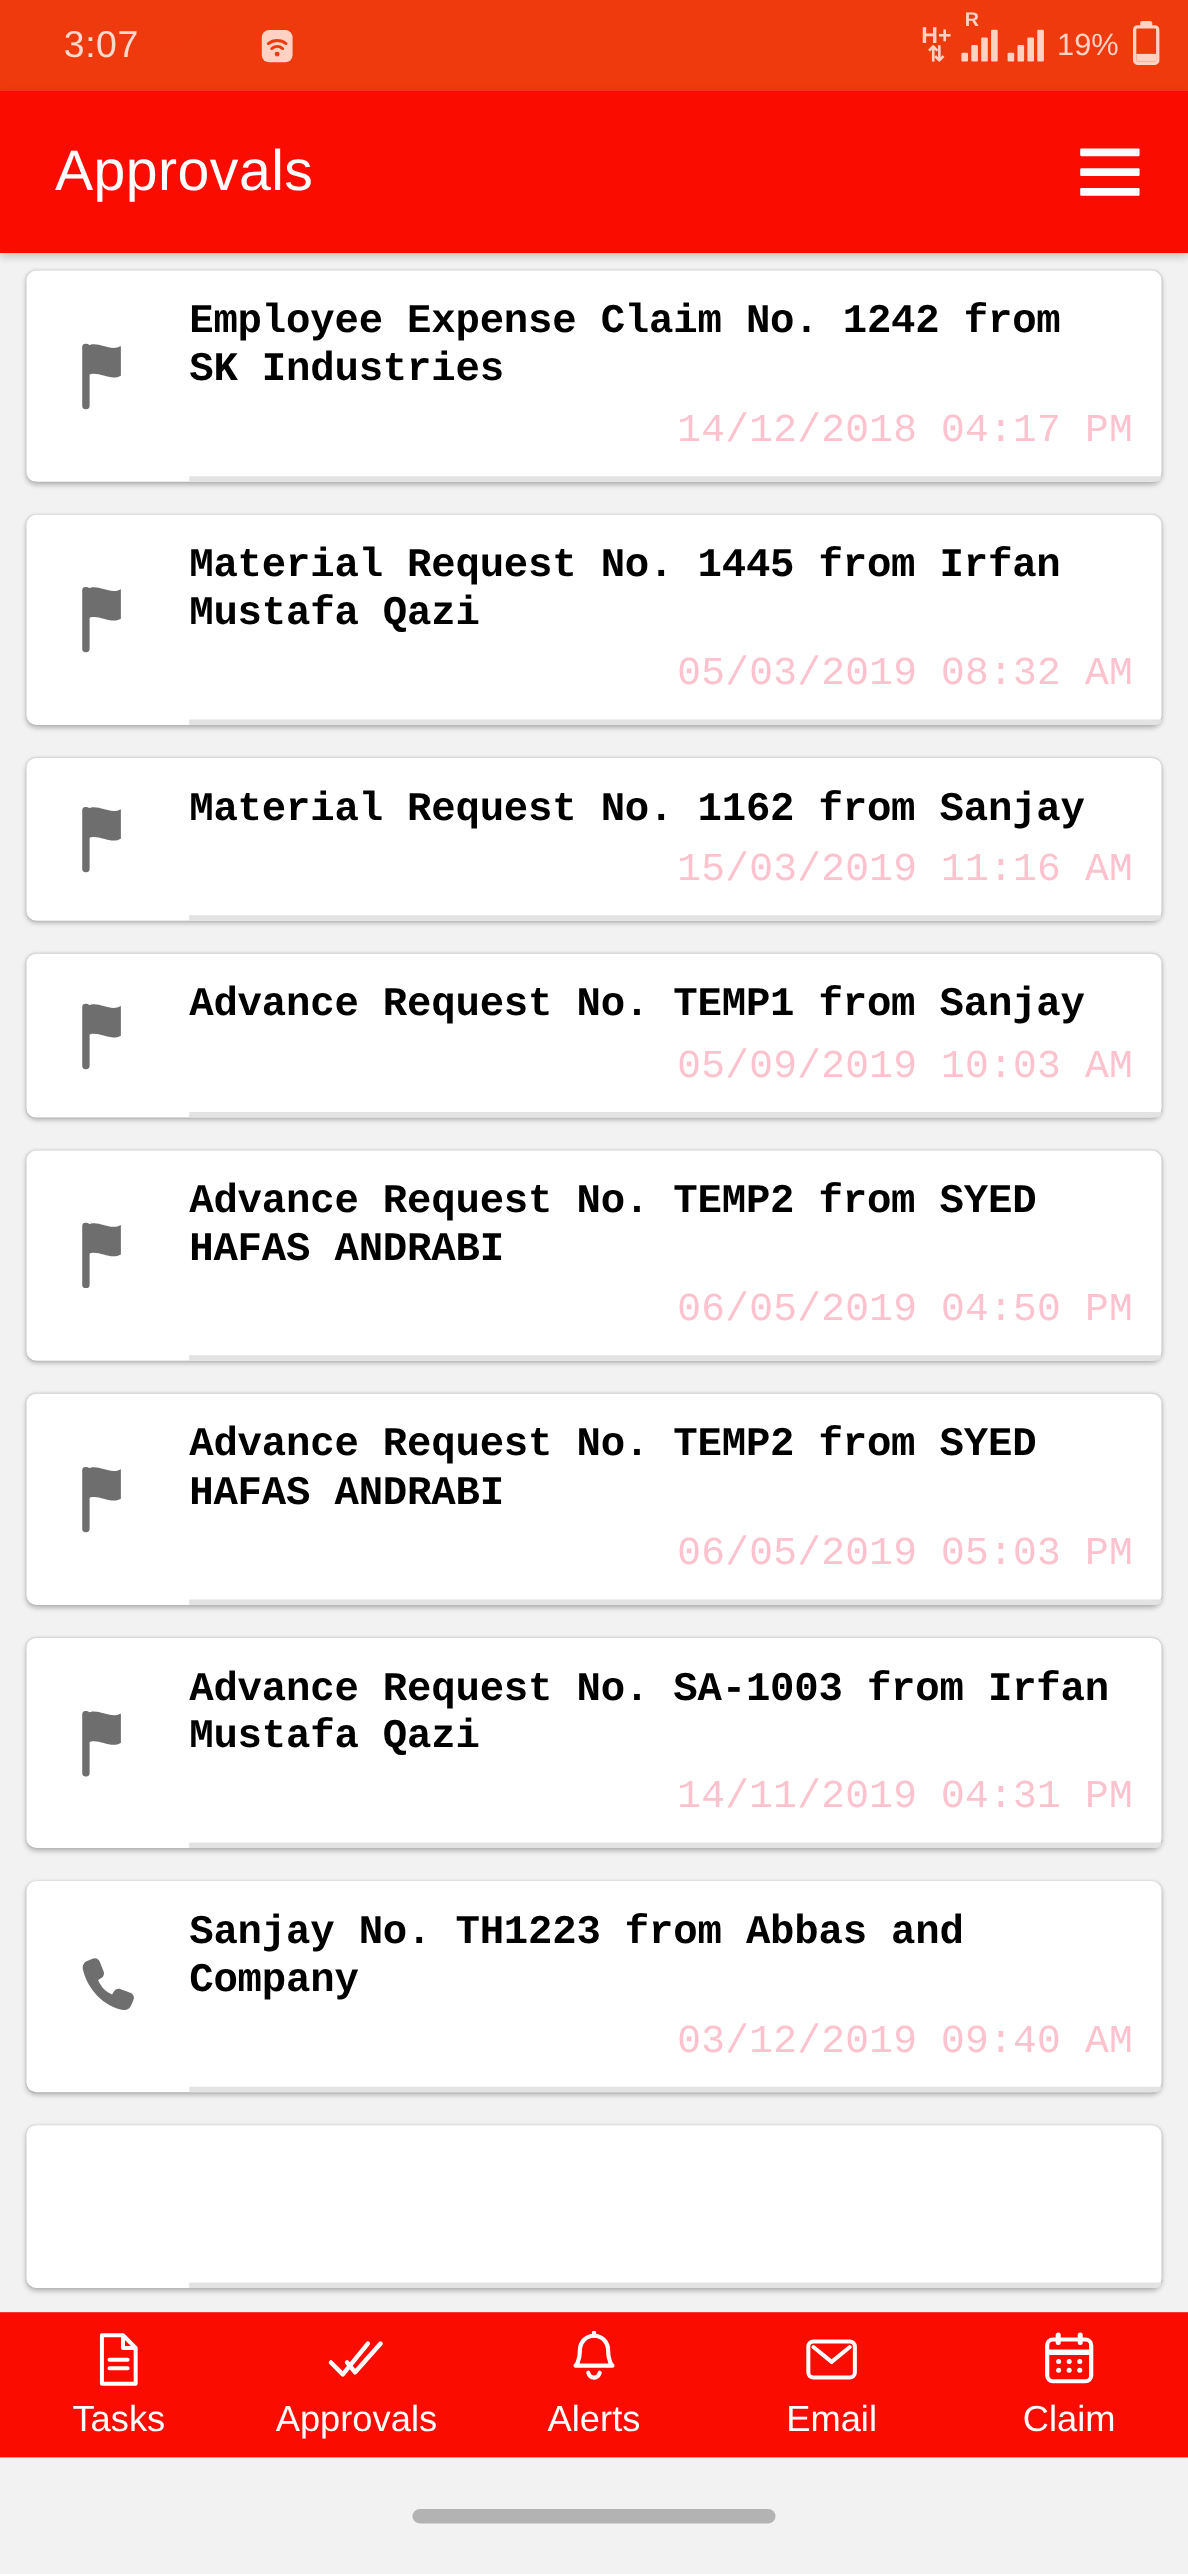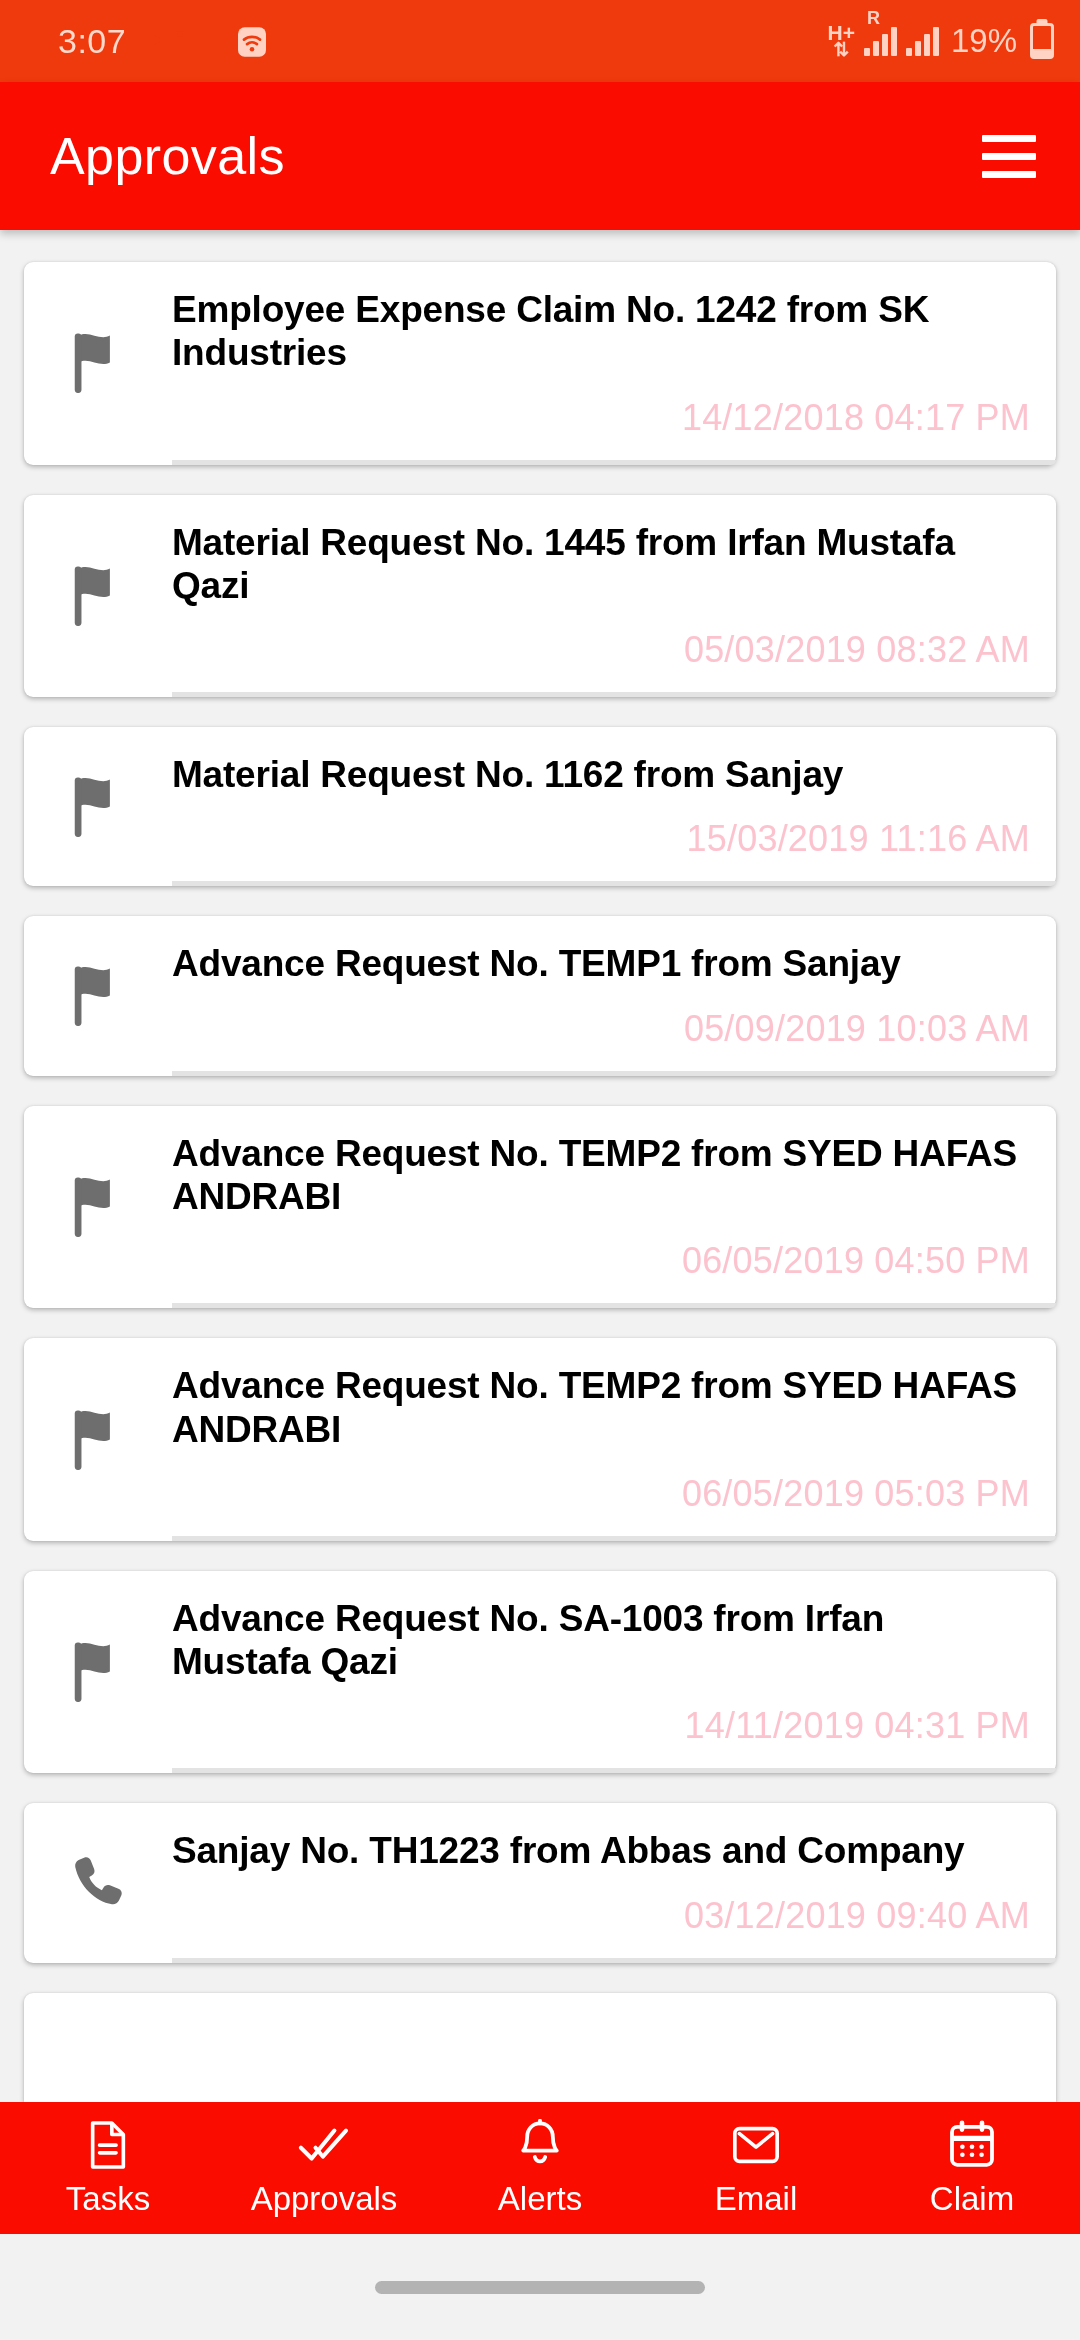--- a/index.html
+++ b/index.html
@@ -57,7 +57,7 @@
     position:absolute; top:-17px; left:3px; color:#ffd2c4;
     font-size:18px; font-weight:700; line-height:1;
   }
-  .sb-batt { color:#ffd2c4; font-size:33px; font-weight:400; margin-left:3px; }
+  .sb-batt { color:#ffd2c4; font-size:28px; font-weight:400; margin-left:3px; }
   .battery {
     width:24px; height:36px; border:3px solid #ffd2c4; border-radius:4px;
     position:relative; margin-left:4px; display:flex; align-items:flex-end;

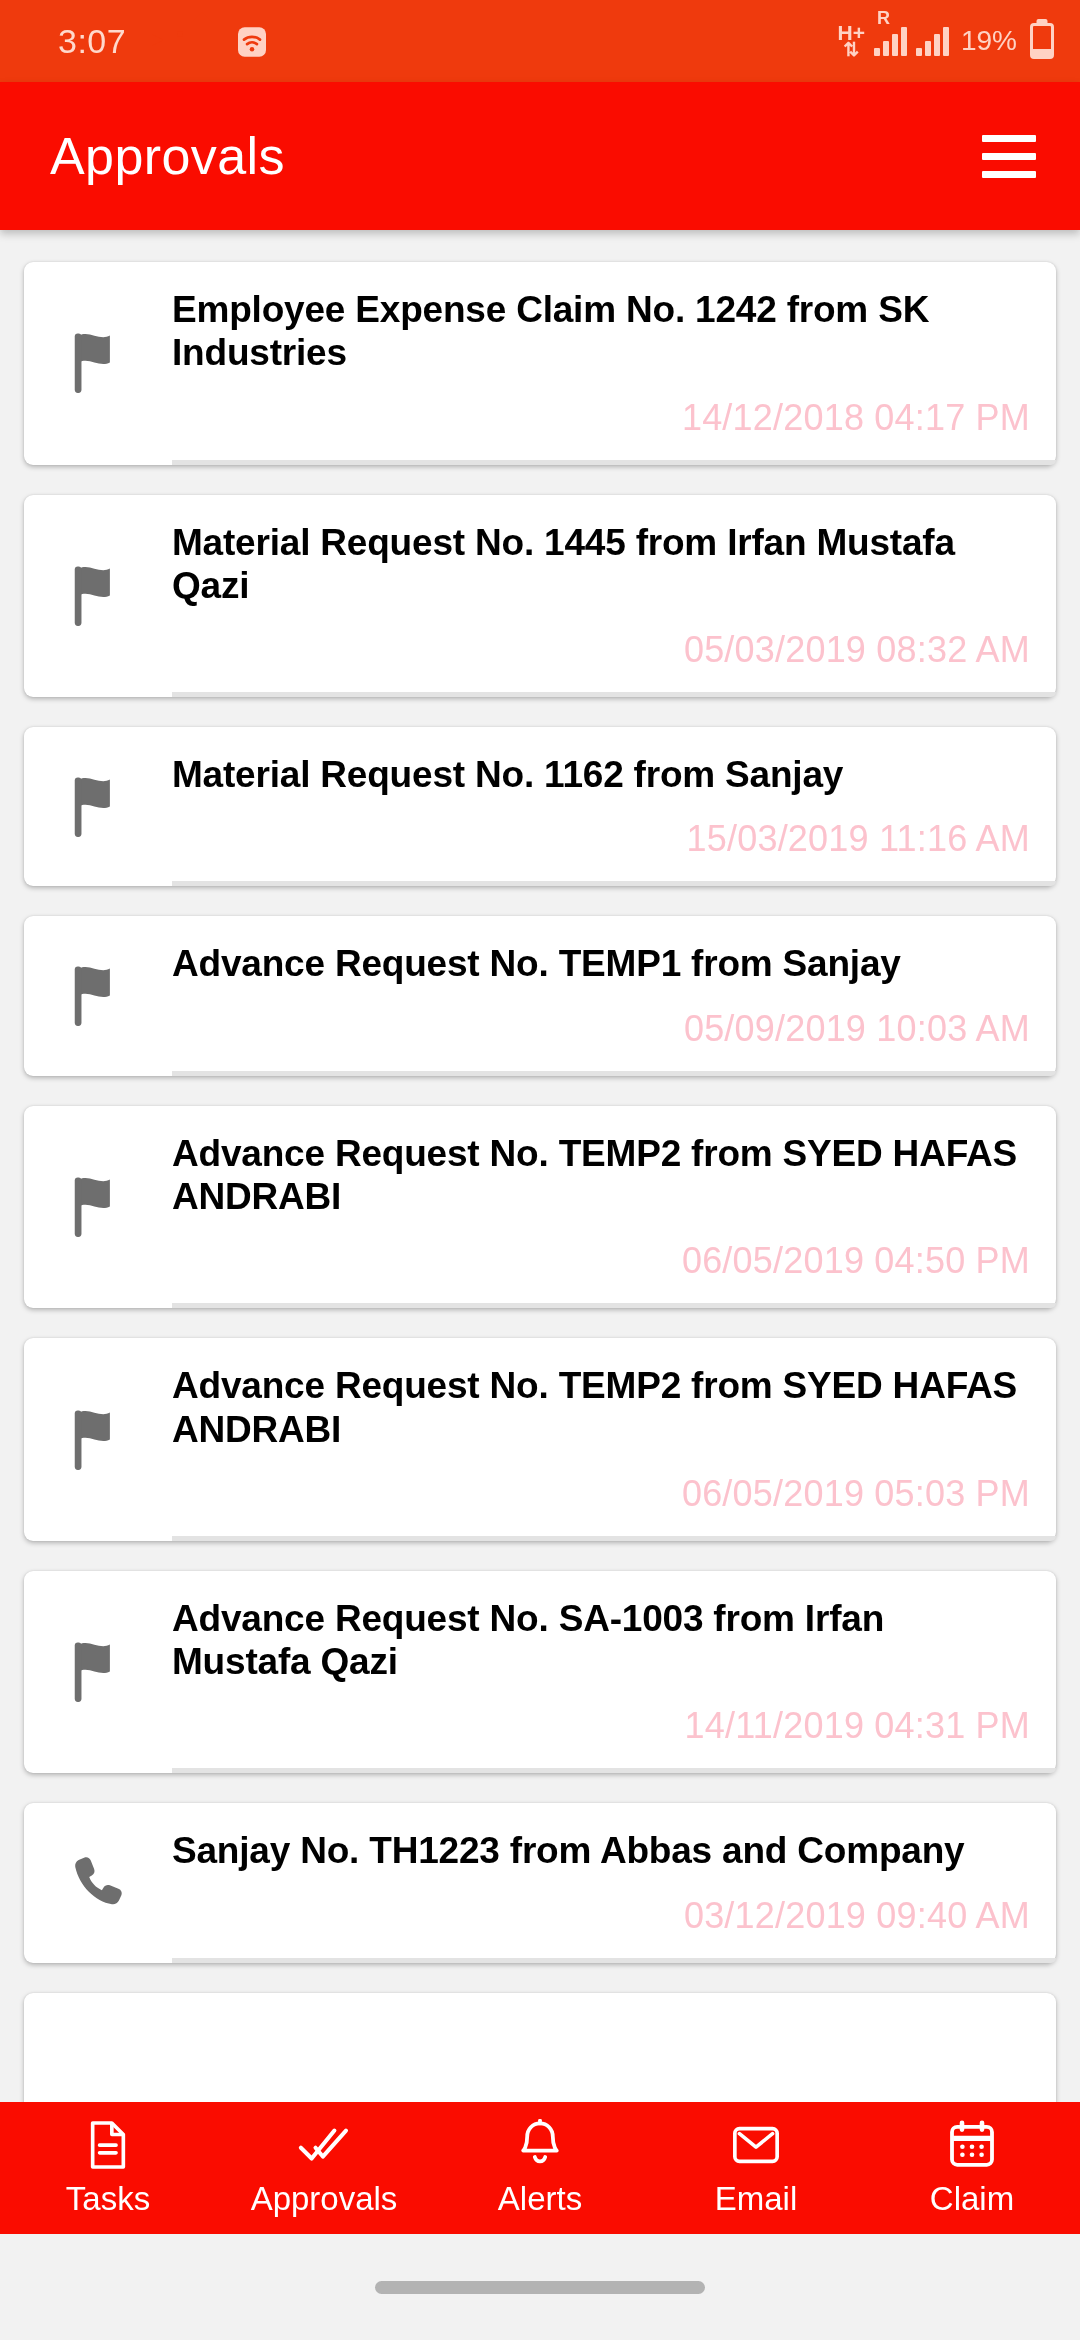--- a/index.html
+++ b/index.html
@@ -85,7 +85,7 @@
   
   .list {
     position:absolute; top:230px; left:0; width:1080px; bottom:200px;
-    overflow:hidden; padding-top:32px;
+    overflow:hidden; padding-top:16px;font-family:Liberation Mono, monospace;
   }
   .card {
     position:relative;

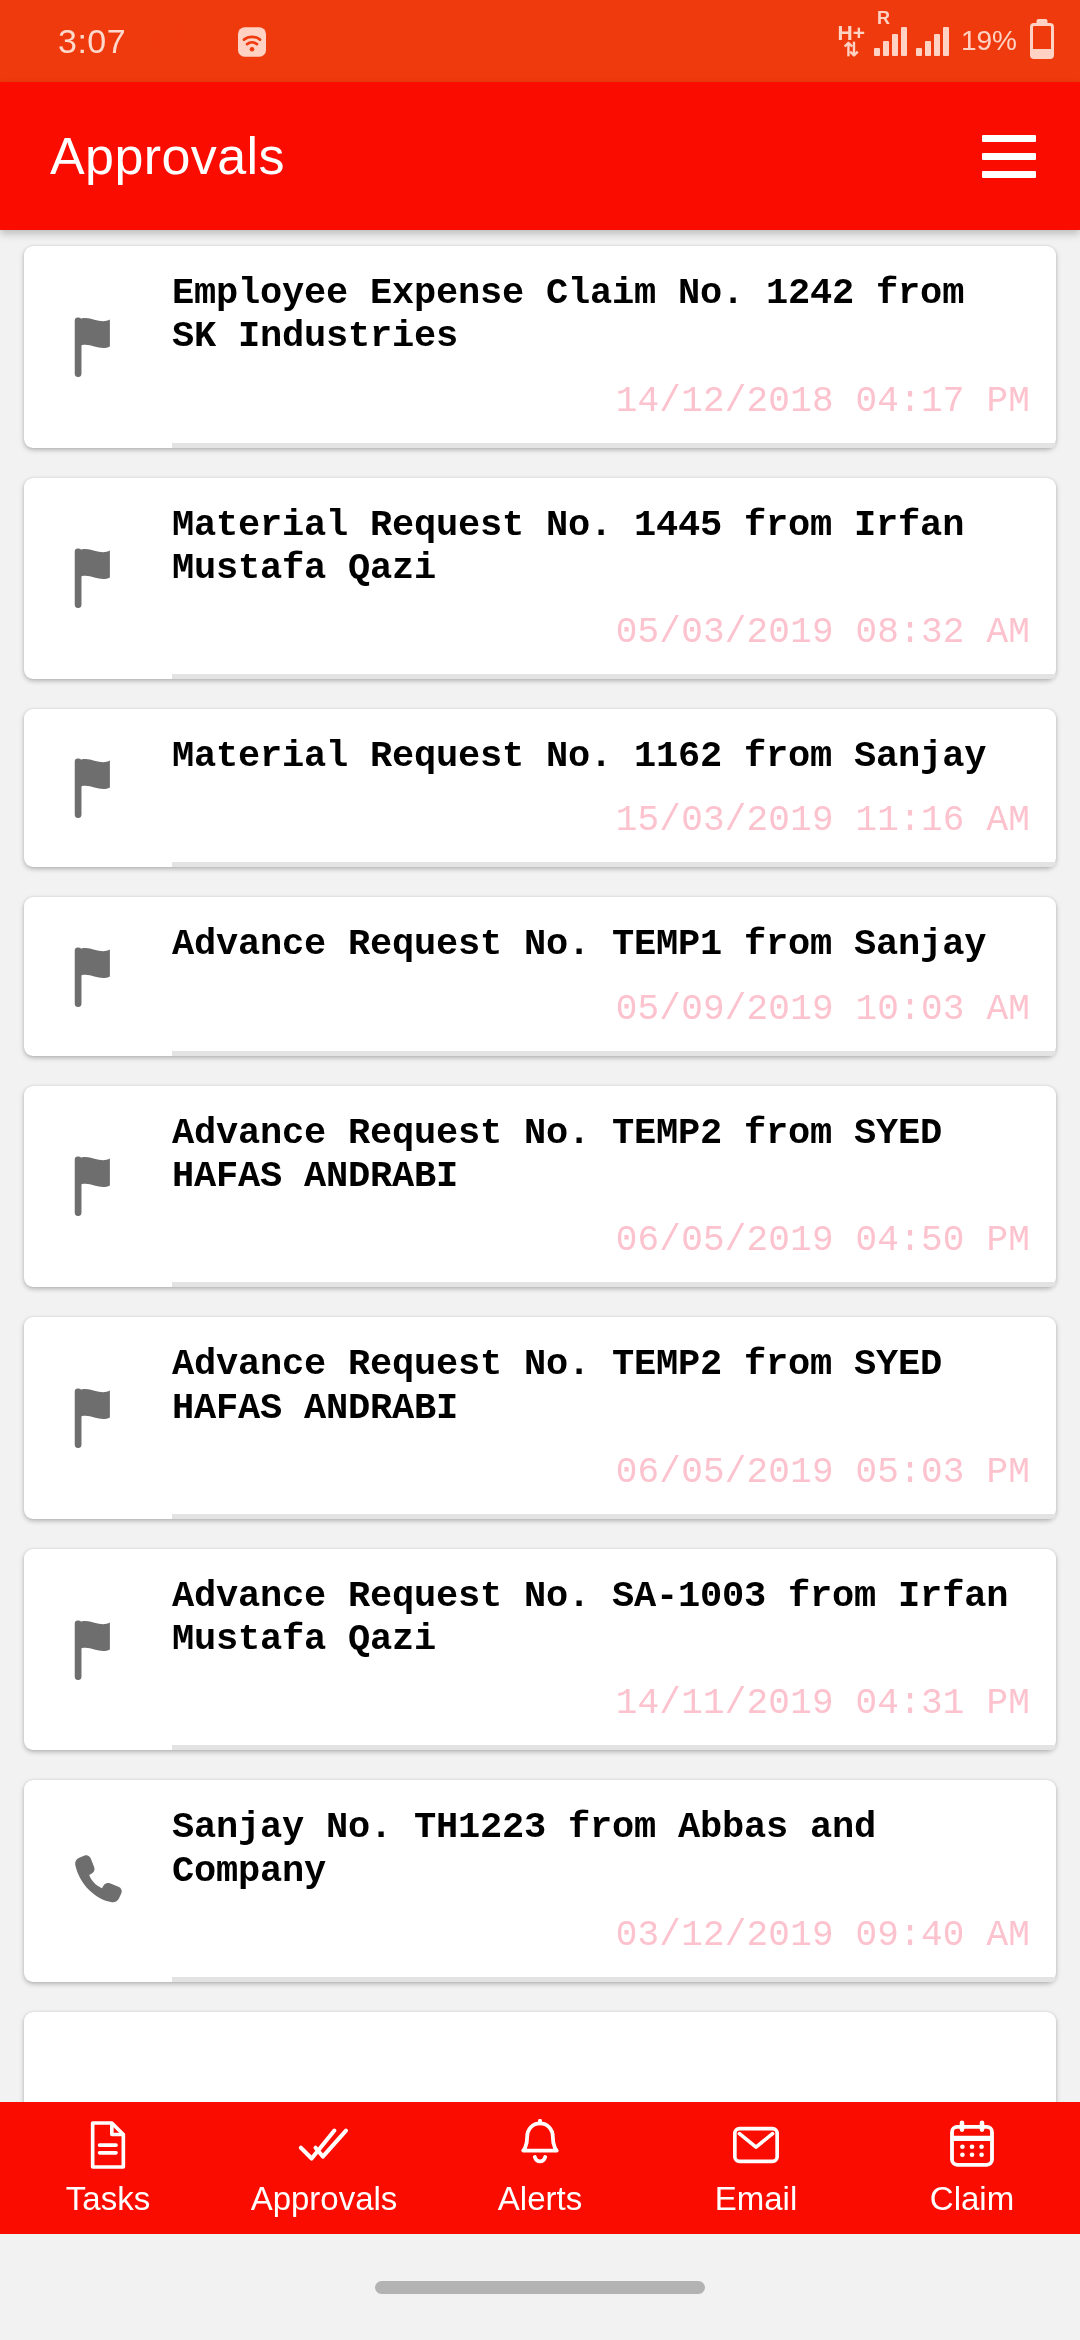--- a/index.html
+++ b/index.html
@@ -112,7 +112,7 @@
   }
   .card-date {
     color:#fcc2cd; font-size:36px; font-weight:400;
-    text-align:right; margin-top:22px; letter-spacing:0.2px;
+    text-align:right; margin-top:12px; letter-spacing:0.2px;
   }
 
   

